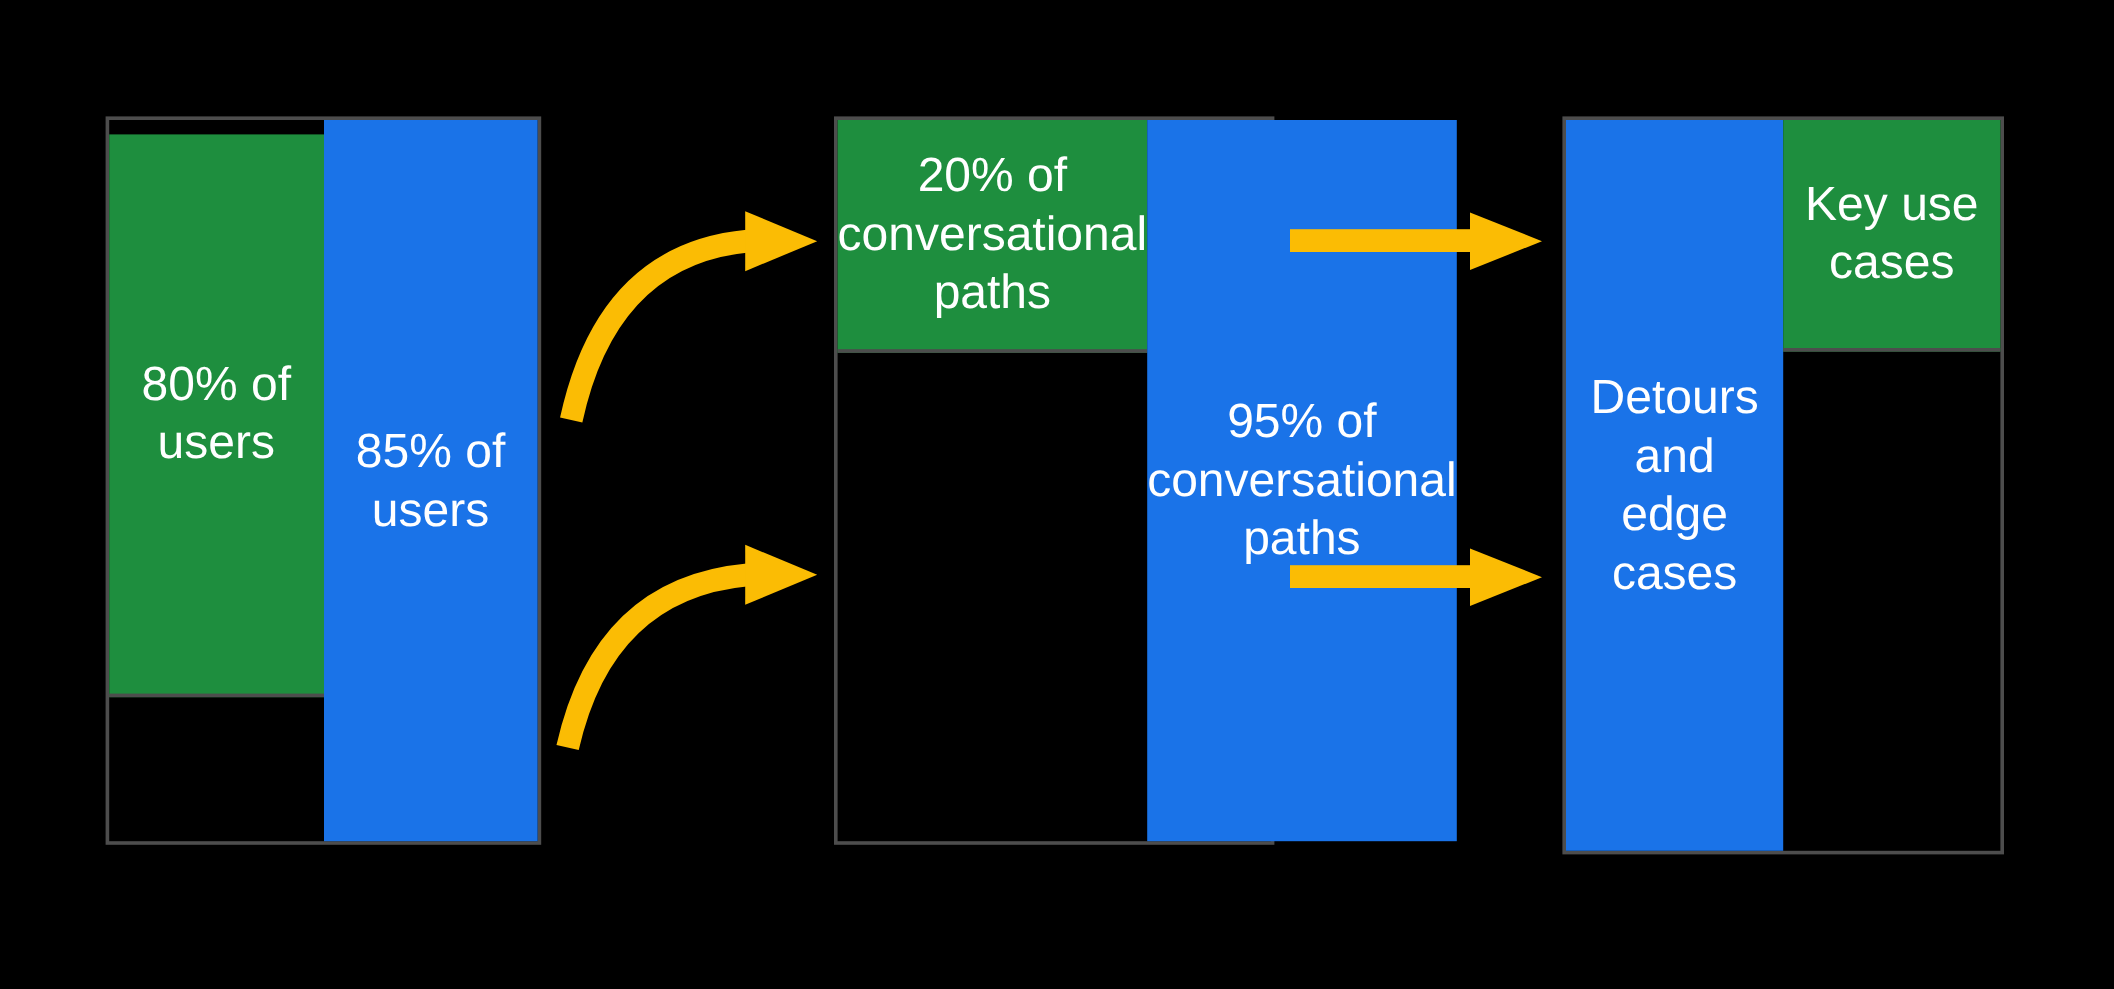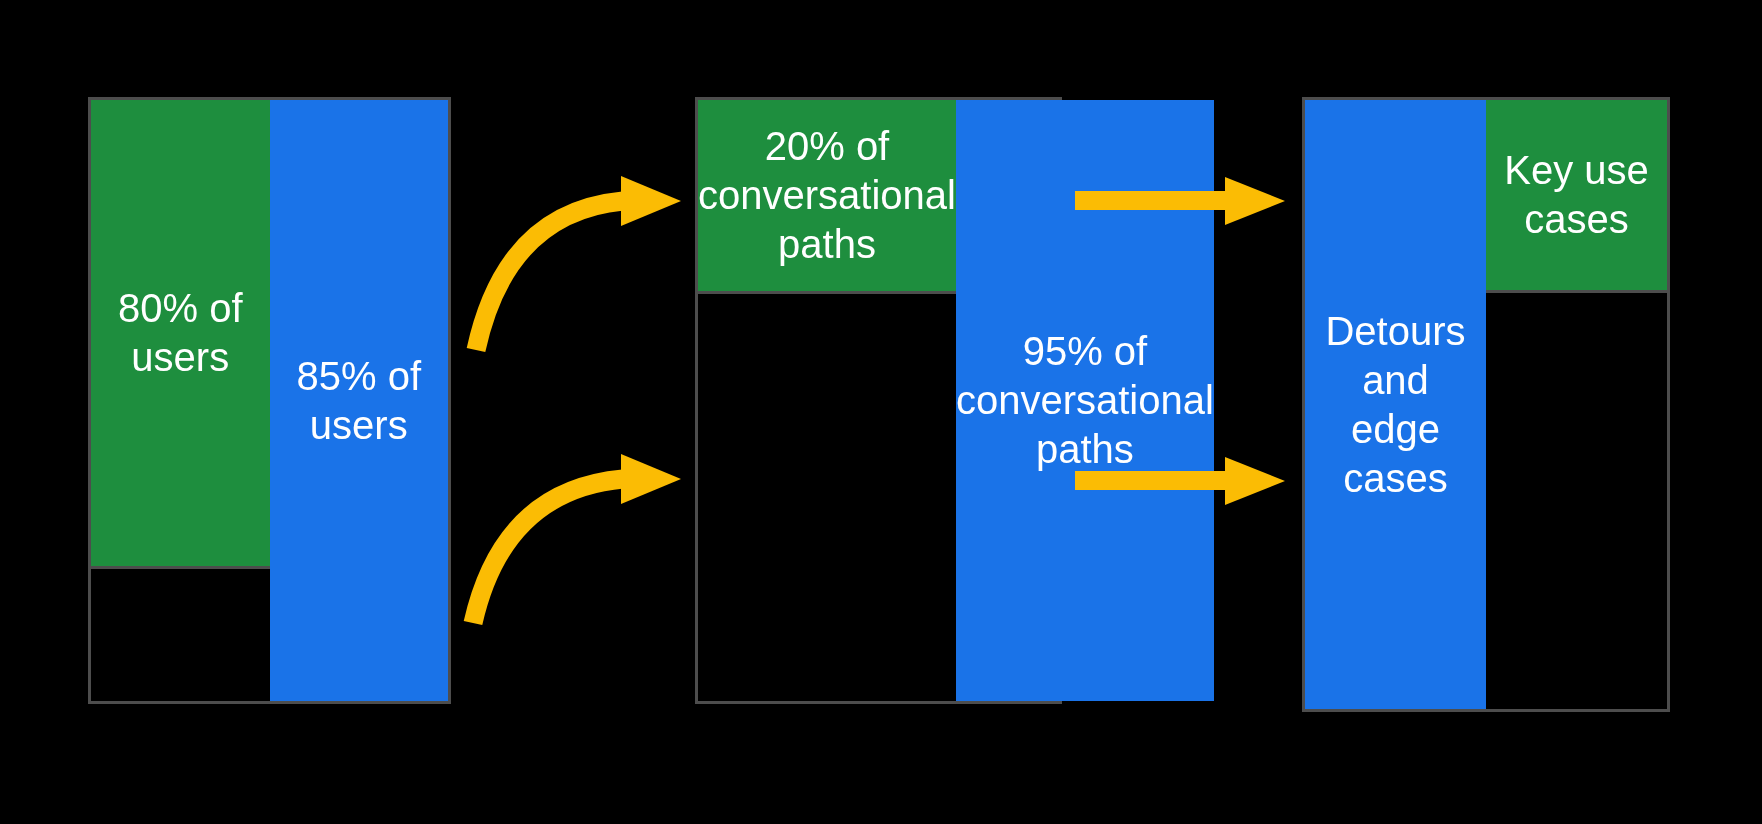--- a/index.html
+++ b/index.html
@@ -37,7 +37,7 @@
   }
   
   #col-users    { left: 88px;   top: 97px; width: 363px; height: 607px; }
-  #col-users .green { height: 469px; }
+  #col-users .green { height: 469px; margin-top: 12px; }
   #col-paths    { left: 695px;  top: 97px; width: 367px; height: 607px; }
   #col-paths .green { height: 194px; }
   #col-outcomes { left: 1302px; top: 97px; width: 368px; height: 615px; }

